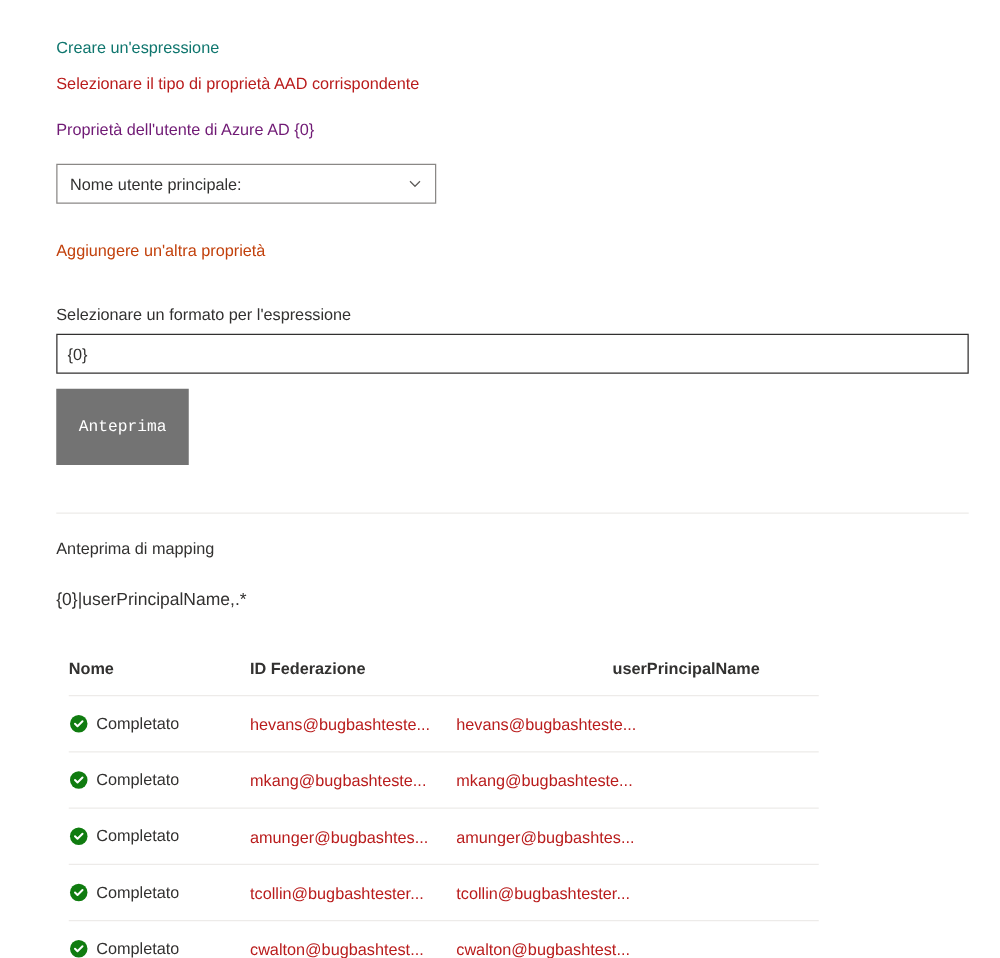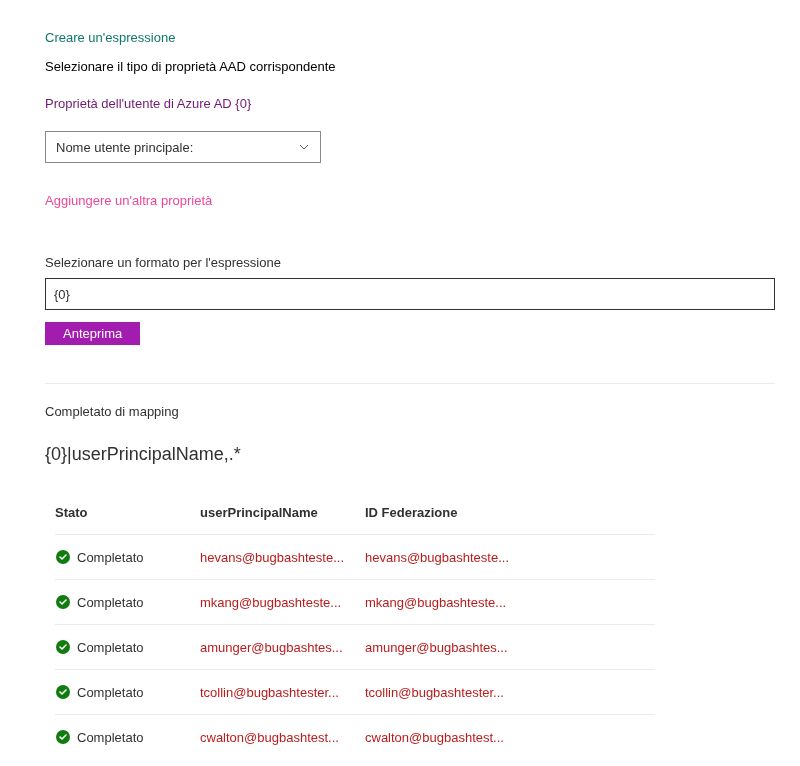--- a/index.html
+++ b/index.html
@@ -25,7 +25,7 @@
       font-size: 13px;
       font-weight: 400;
       margin-bottom: 22px;
-      color: #000000;
+      color: #b91c1c;
     }
     .field-label {
       font-size: 13px;

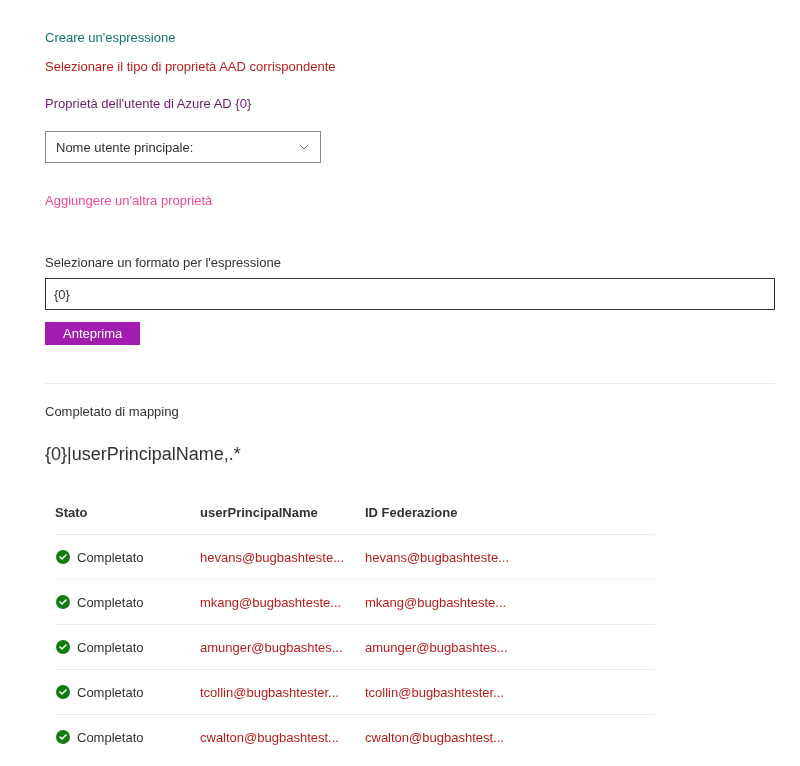--- a/index.html
+++ b/index.html
@@ -34,7 +34,7 @@
       color: #701a75;
     }
     .dropdown {
-      width: 276px;
+      width: 304px;
       height: 32px;
       border: 1px solid #8a8886;
       background: #fff;

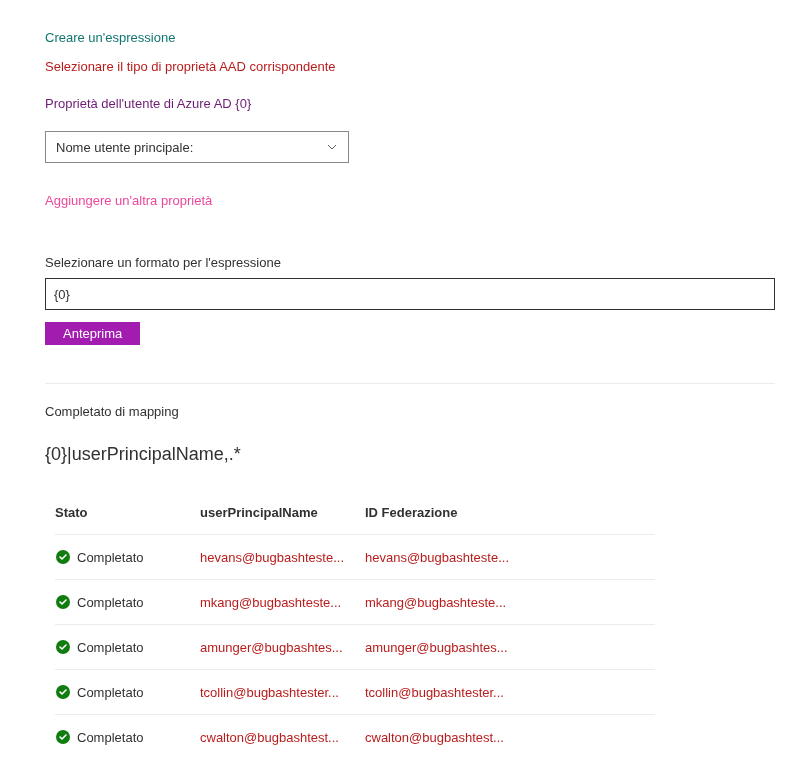--- a/index.html
+++ b/index.html
@@ -56,8 +56,8 @@
     }
     .link-like {
       font-size: 13px;
-      color: #ec4899;
-      margin-bottom: 47px;
+      color: #c2410c;
+      margin-bottom: 36px;
       display: block;
     }
     .format-label {

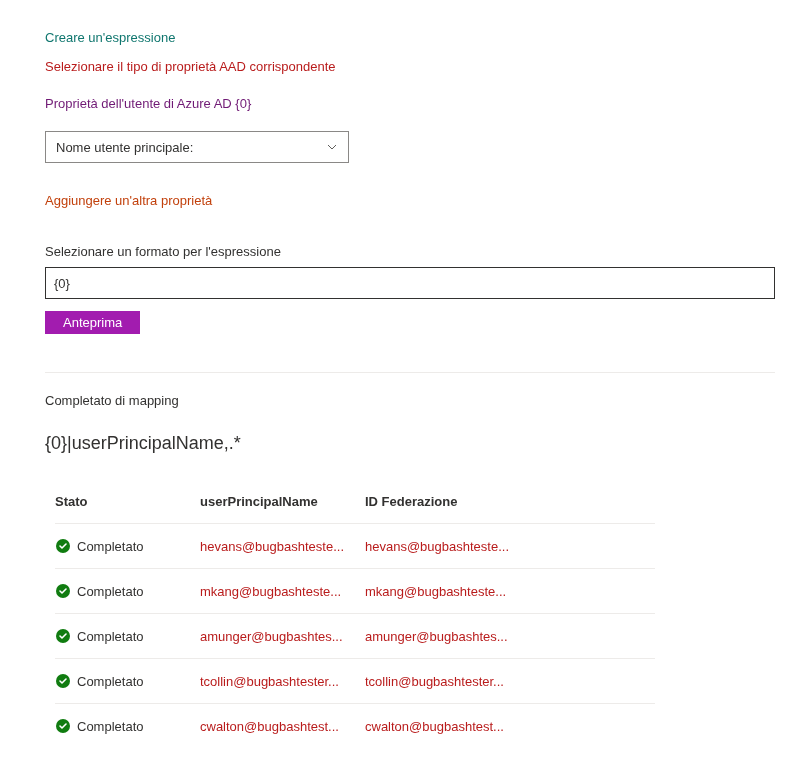--- a/index.html
+++ b/index.html
@@ -75,13 +75,13 @@
       margin-bottom: 12px;
     }
     .btn-primary {
-      background: #a21caf;
+      background: #737373;
       color: #fff;
       border: none;
-      padding: 4px 18px;
+      padding: 23px 18px;
       font-size: 13px;
       cursor: pointer;
-      font-family: Liberation Sans, sans-serif;
+      font-family: Liberation Mono, monospace;
     }
     .divider {
       border: none;

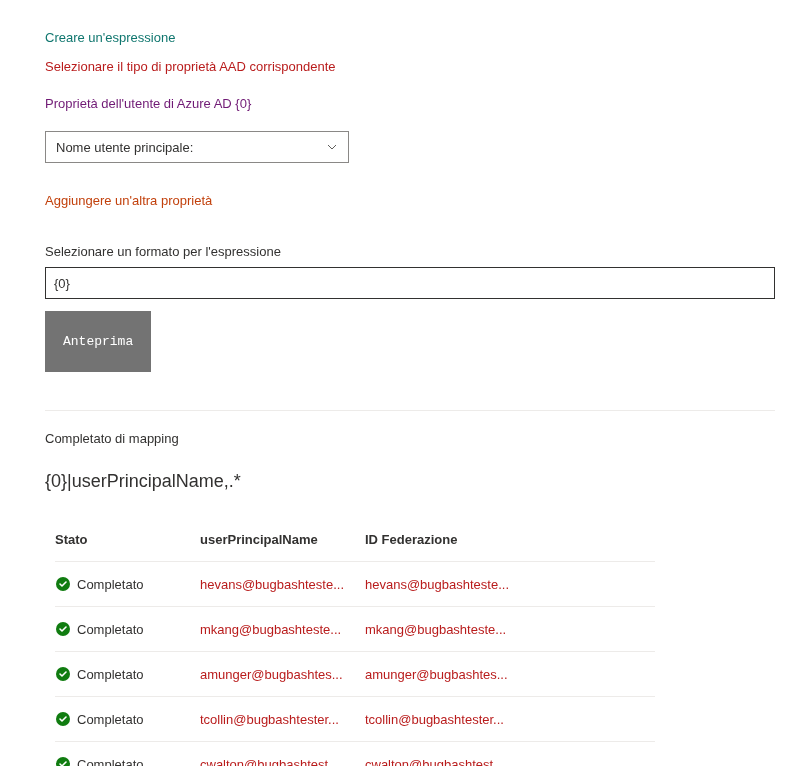--- a/index.html
+++ b/index.html
@@ -173,7 +173,7 @@
 
 <hr class="divider">
 
-<div class="preview-title">Completato di mapping</div>
+<div class="preview-title">Anteprima di mapping</div>
 <div class="expr-text">{0}|userPrincipalName,.*</div>
 
 <div class="table">

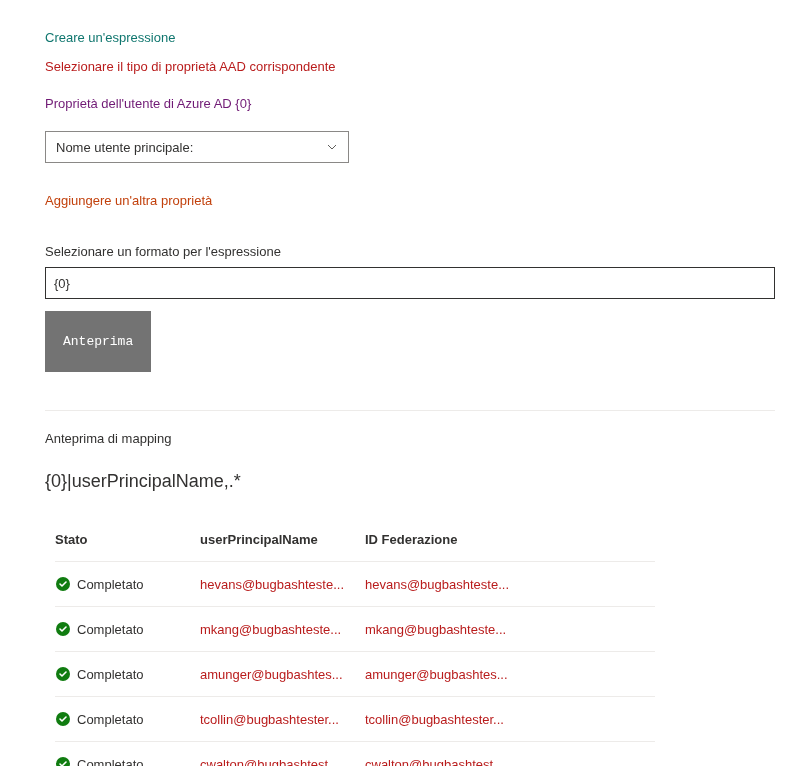--- a/index.html
+++ b/index.html
@@ -95,7 +95,7 @@
       margin-bottom: 14px;
     }
     .expr-text {
-      font-size: 18px;
+      font-size: 14px;
       color: #323130;
       margin-bottom: 30px;
       margin-top: 25px;

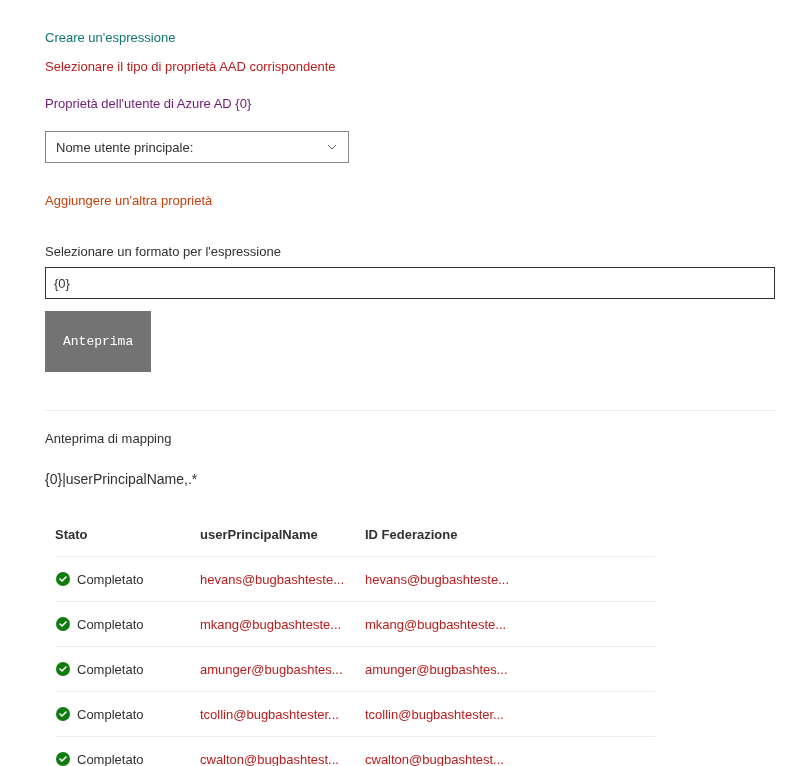--- a/index.html
+++ b/index.html
@@ -178,7 +178,7 @@
 
 <div class="table">
   <div class="table-header">
-    <div class="th col-stato">Stato</div>
+    <div class="th col-stato">Nome</div>
     <div class="th col-upn">userPrincipalName</div>
     <div class="th col-fed">ID Federazione</div>
   </div>

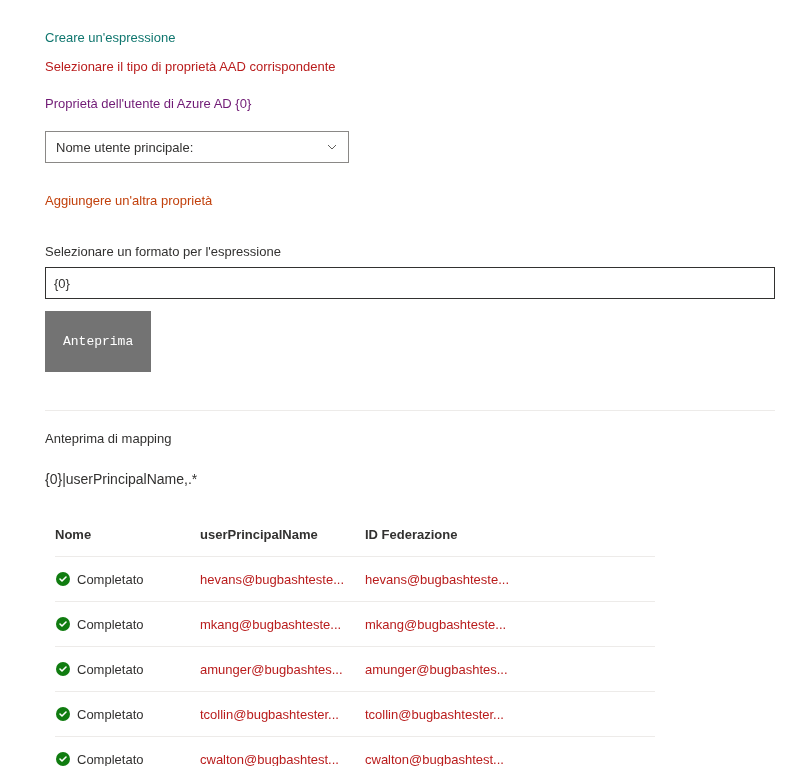--- a/index.html
+++ b/index.html
@@ -179,8 +179,8 @@
 <div class="table">
   <div class="table-header">
     <div class="th col-stato">Nome</div>
+    <div class="th col-fed">ID Federazione</div>
     <div class="th col-upn">userPrincipalName</div>
-    <div class="th col-fed">ID Federazione</div>
   </div>
   <div id="table-body">
       <div class="table-row">

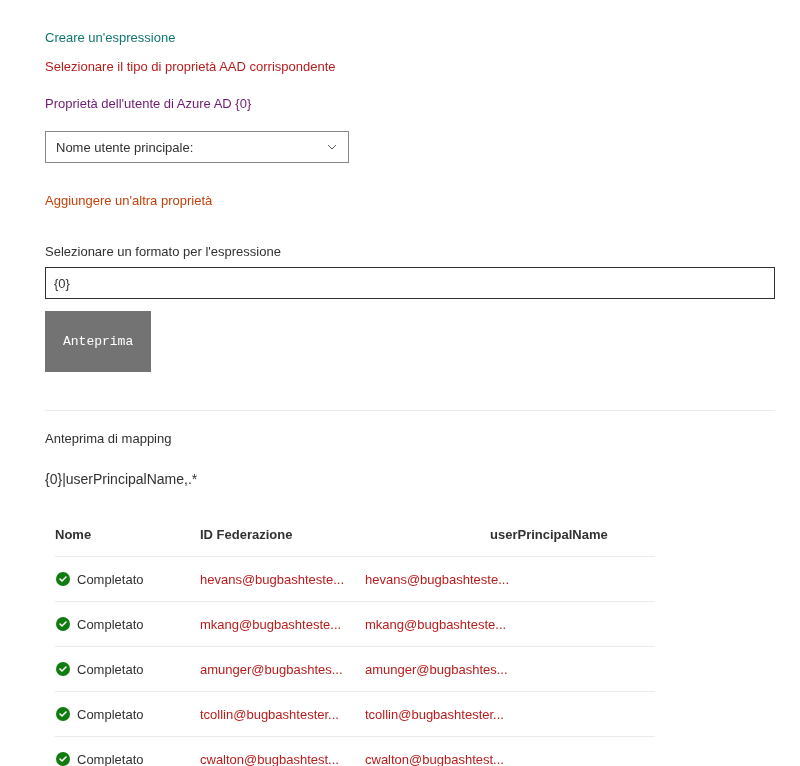--- a/index.html
+++ b/index.html
@@ -124,7 +124,6 @@
     }
     .stato-cell {
       display: flex;
-      align-items: center;
       gap: 6px;
       width: 145px;
     }

